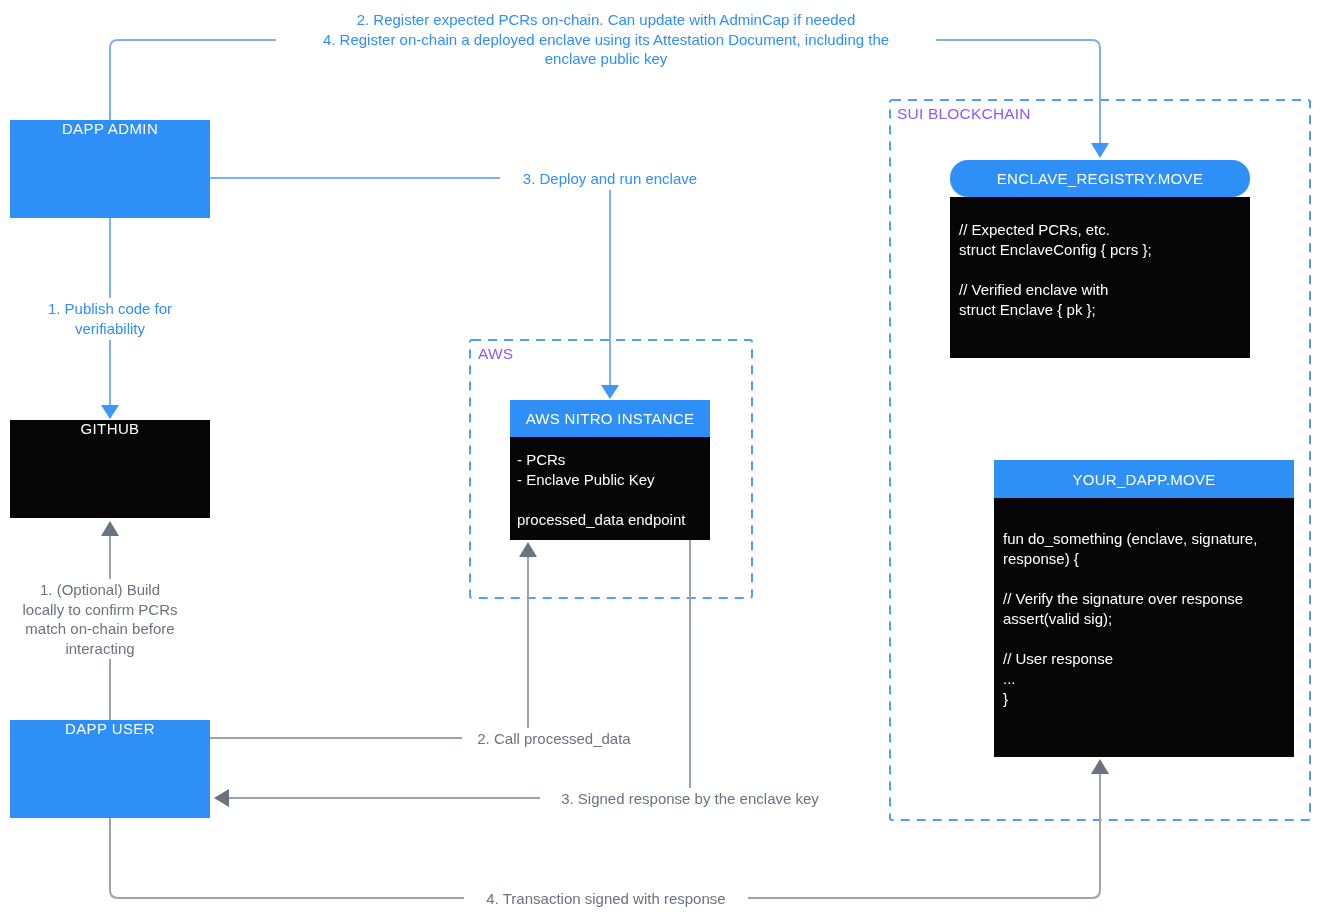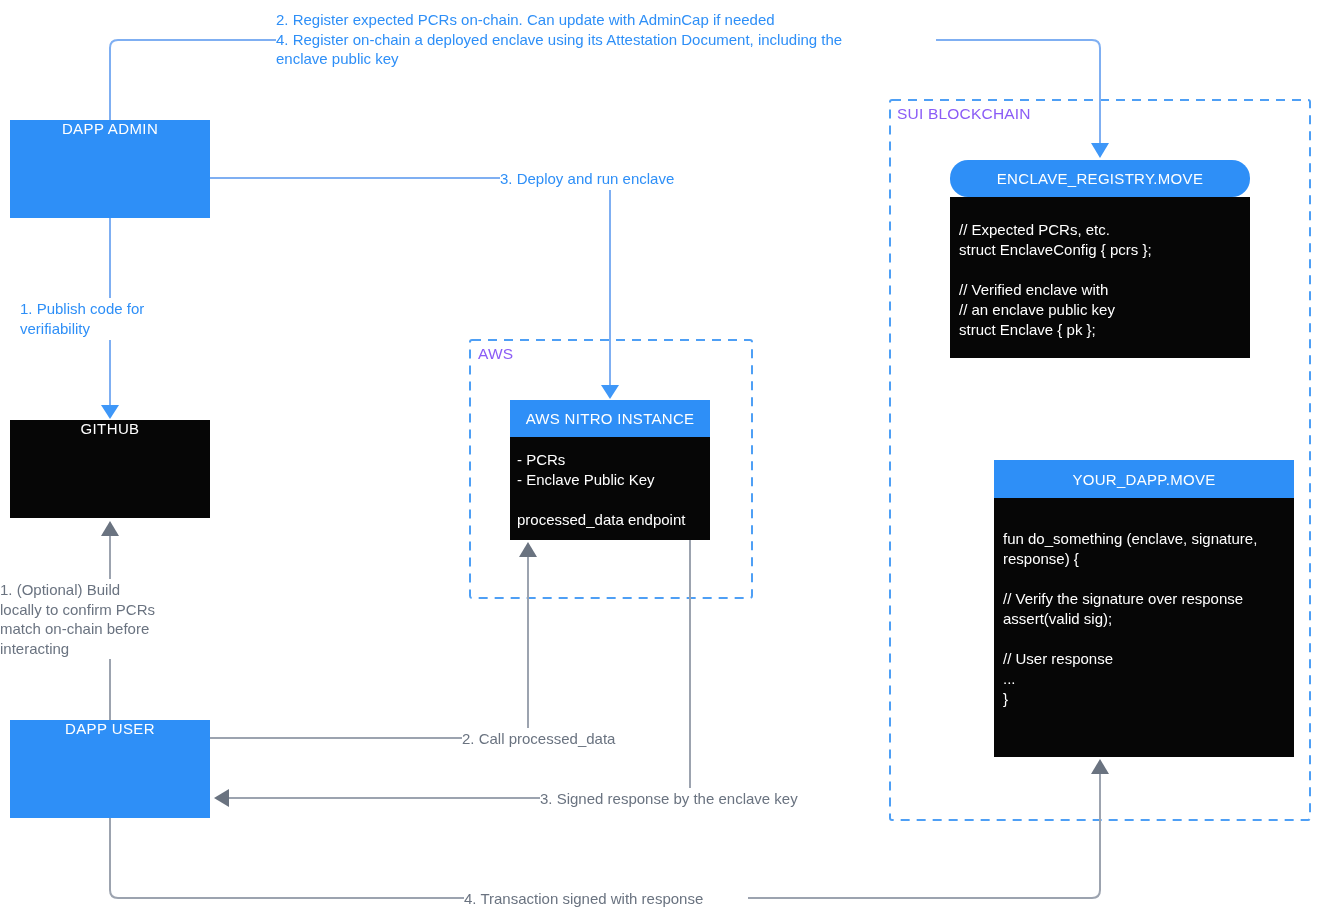--- a/index.html
+++ b/index.html
@@ -50,7 +50,7 @@
   #sui-label{left:897px;top:105px;}
 
   .edgelabel{
-    position:absolute;z-index:3;background:#fff;
+    position:absolute;z-index:3;background:#fff;text-align:center;
     font-size:15px;line-height:20px;padding:1px 0;
   }
   .bluetext{color:#2E8FF7;}

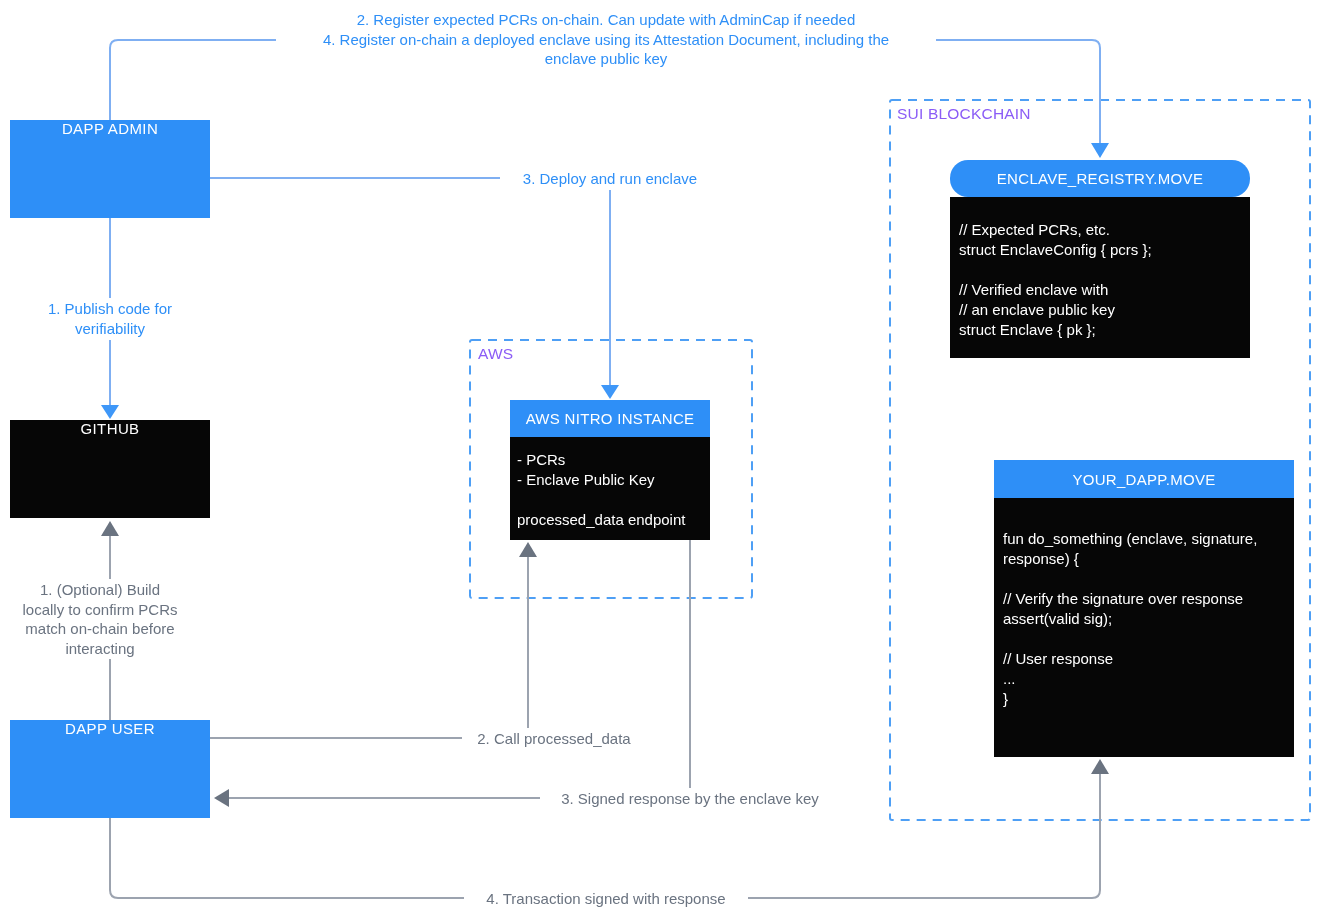--- a/index.html
+++ b/index.html
@@ -115,7 +115,7 @@
 
   <div class="codebox" id="registry">
     <div class="hd">ENCLAVE_REGISTRY.MOVE</div>
-    <div class="bd"><div>// Expected PCRs, etc.</div><div>struct EnclaveConfig { pcrs };</div><div>&nbsp;</div><div>// Verified enclave with</div><div>// an enclave public key</div><div>struct Enclave { pk };</div></div>
+    <div class="bd"><div>// Expected PCRs, etc.</div><div>struct EnclaveConfig { pcrs };</div><div>&nbsp;</div><div>// Verified enclave with</div><div>struct Enclave { pk };</div></div>
   </div>
 
   <div class="codebox" id="yourdapp">

